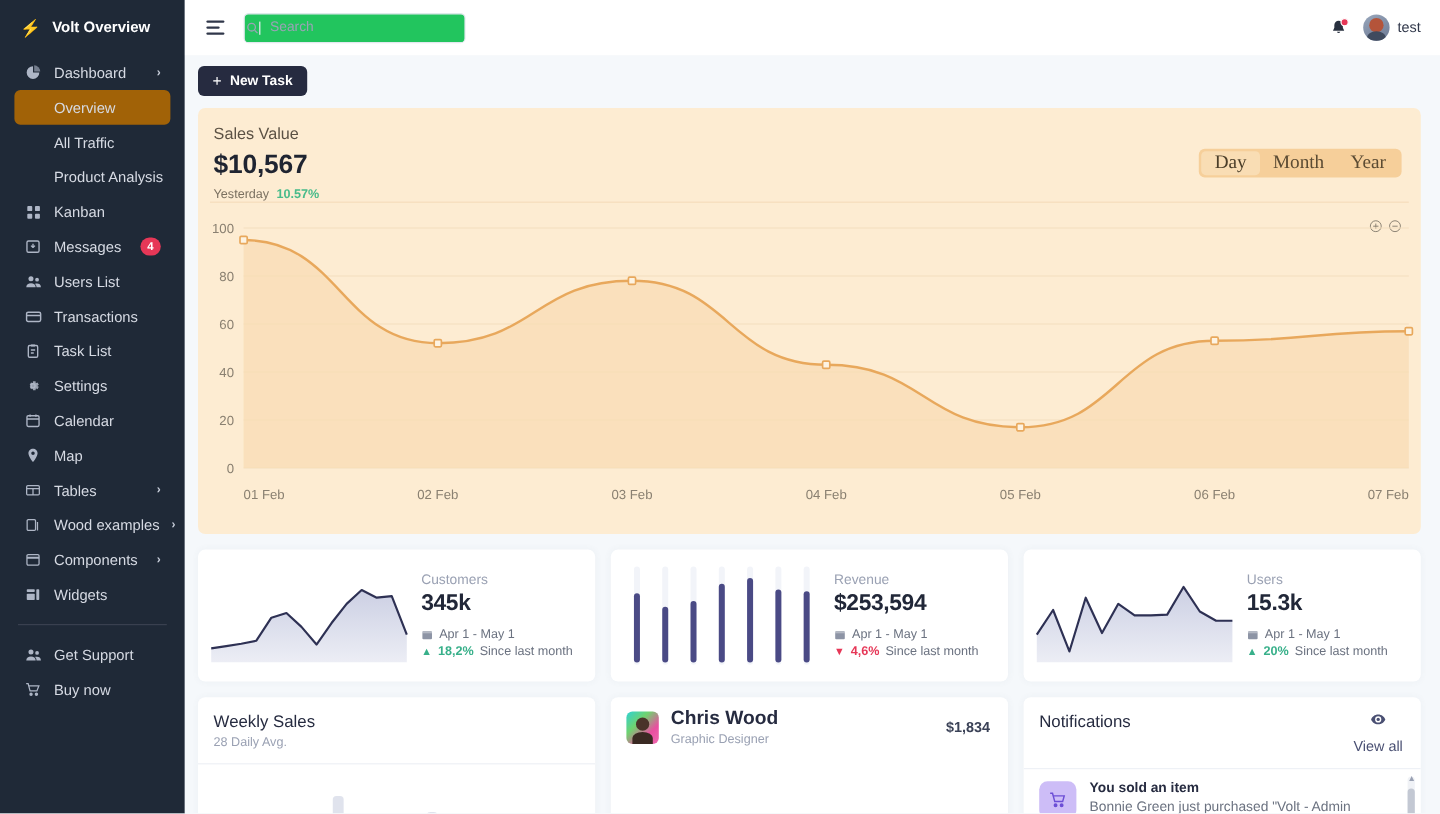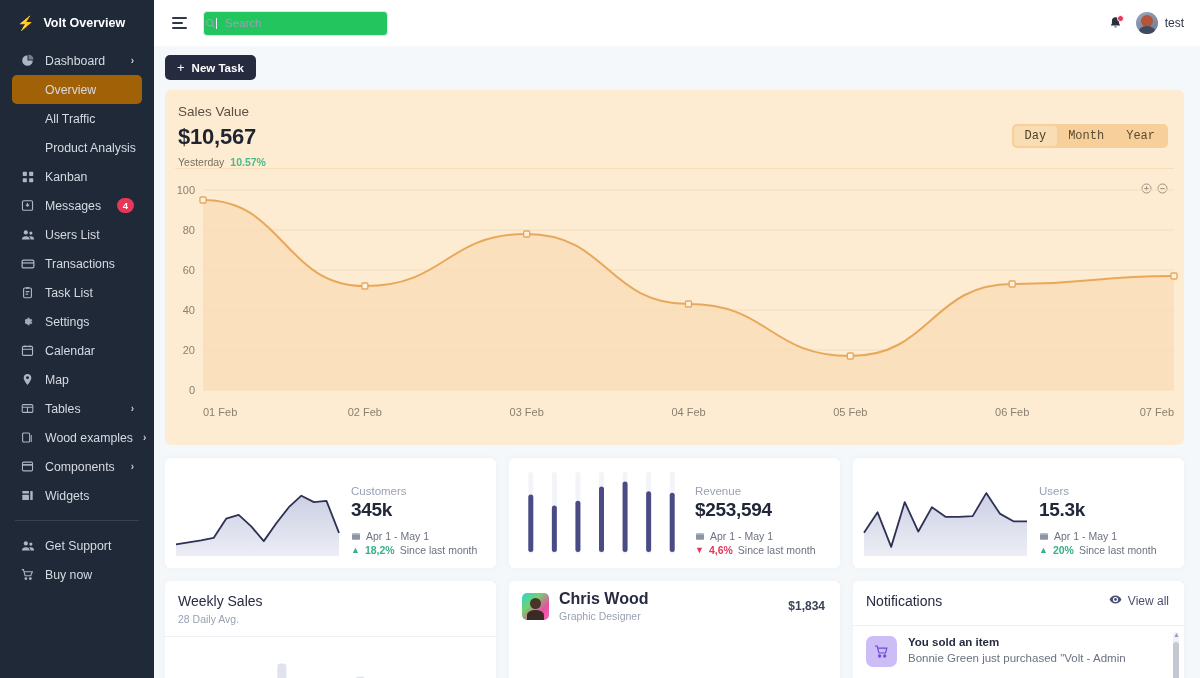--- a/index.html
+++ b/index.html
@@ -123,9 +123,9 @@
     background: #f6cf9a; border-radius: 5px; padding: 2px; height: 24px;
   }
   .toggle-group button {
-    border: 0; background: transparent; font-size: 12px; color: #5b4b33;
+    border: 0; background: transparent; font-size: 16px; color: #5b4b33;
     padding: 0 11px; border-radius: 4px; cursor: pointer;
-    font-family: Liberation Mono, monospace;
+    font-family: Liberation Serif, serif;
   }
   .toggle-group button.active { background: #f9ddb4; color: #4b3e29; }
 

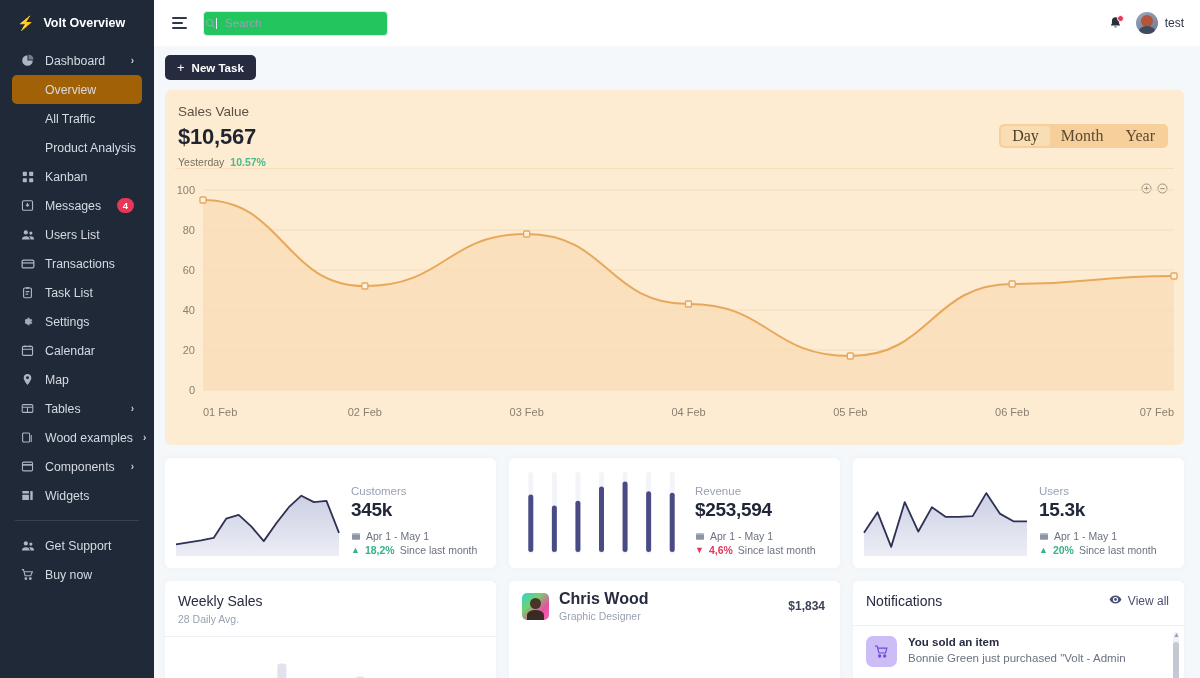--- a/index.html
+++ b/index.html
@@ -142,7 +142,7 @@
   .stats-row { display: flex; gap: 13px; margin-top: 13px; }
   .stat-card {
     flex: 1; background: #fff; border-radius: 6px; height: 110px;
-    display: flex; align-items: flex-end; padding: 12px 14px 12px 10px;
+    display: flex; align-items: center; padding: 12px 14px 12px 10px;
     box-shadow: 0 0 6px rgba(80,90,120,.05);
   }
   .stat-spark { width: 165px; flex: 0 0 165px; display: flex; align-items: flex-end; }

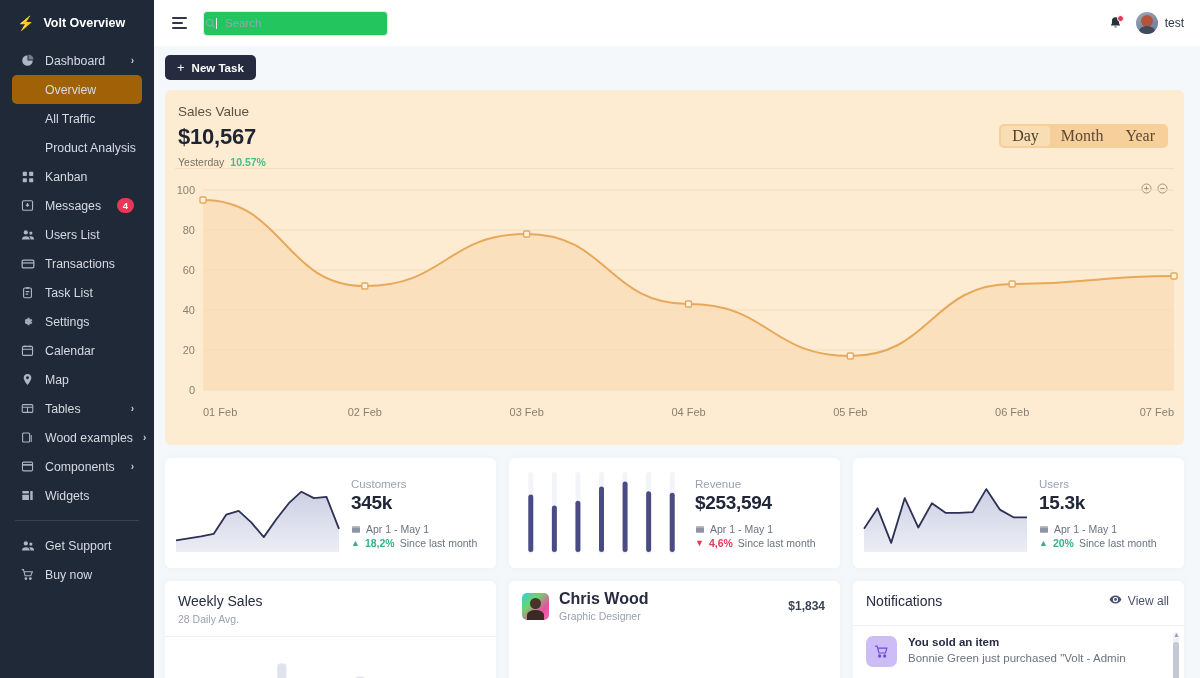--- a/index.html
+++ b/index.html
@@ -168,7 +168,7 @@
   }
   .bcard-title { font-size: 14px; color: #262b40; font-weight: 400; }
   .bcard-sub { font-size: 10.5px; color: #9aa1b3; margin-top: 4px; }
-  .view-all { margin-left: auto; display: flex; align-items: center; gap: 6px; color: #4a5073; font-size: 12px; cursor: pointer; }
+  .view-all { margin-left: auto; display: flex; align-items: center; gap: 6px; color: #4a5073; font-size: 12px; cursor: pointer; flex-direction: column; }
 
   .weekly-chart { padding: 8px 0 0 0; height: 60px; position: relative; }
 

